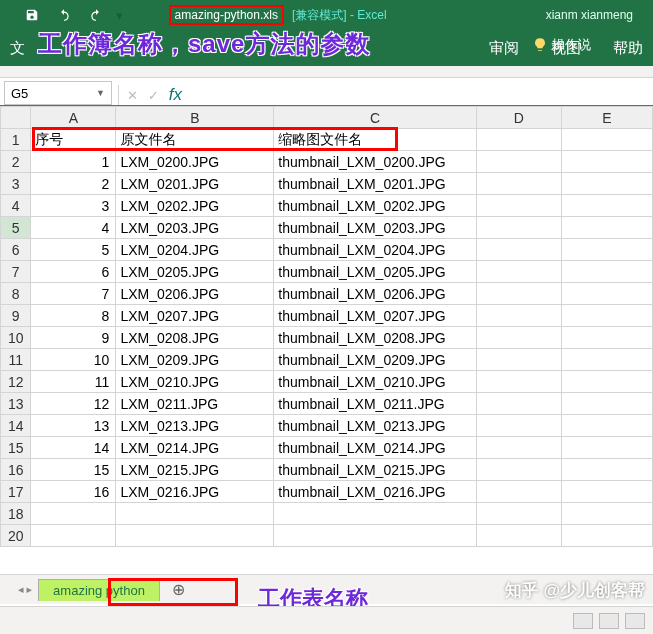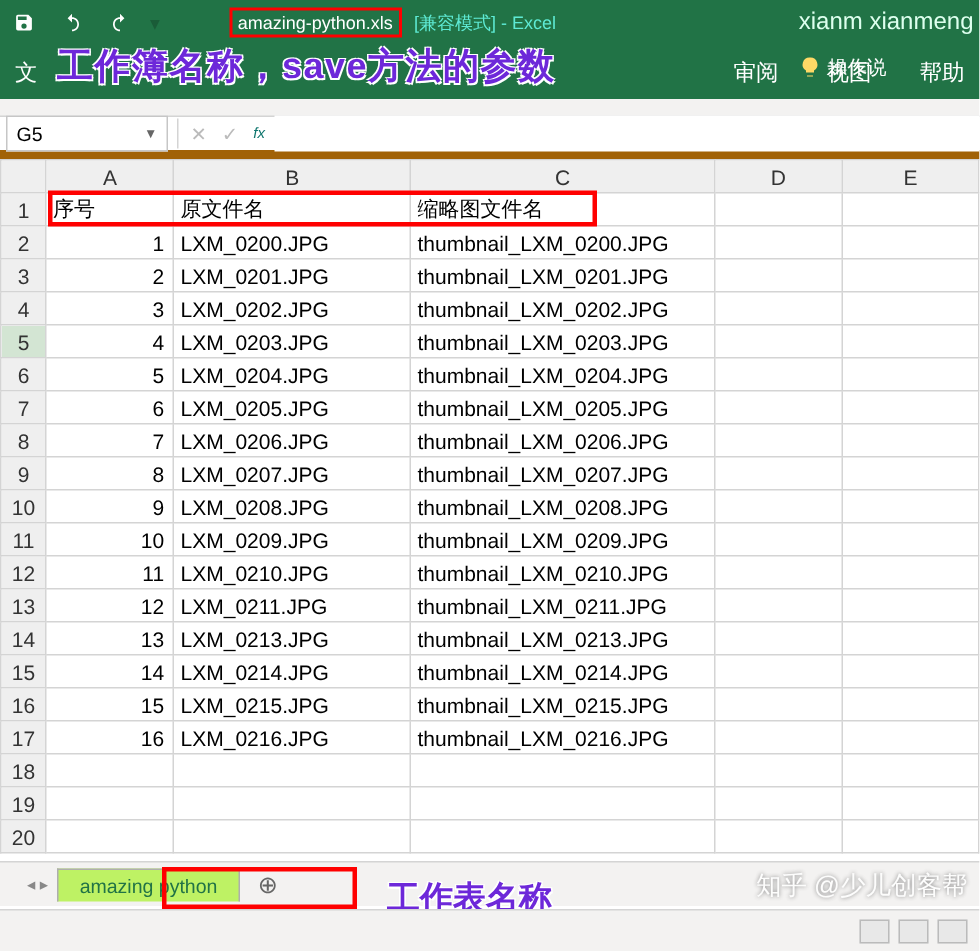--- a/index.html
+++ b/index.html
@@ -4,7 +4,7 @@
 <style>
 *{box-sizing:border-box;margin:0;padding:0;font-family:"Microsoft YaHei",SimSun,sans-serif}
 body{width:653px;height:634px;background:#fff;overflow:hidden;font-size:13px;position:relative}
-.titlebar{background:#217346;height:30px;display:flex;align-items:center;color:#fff;padding:0 4px;gap:8px}
+.titlebar{background:#217346;height:30px;display:flex;align-items:center;color:#fff;padding:0 20px;gap:8px}
 .titlebar .icon-btn{width:24px;height:24px;display:flex;align-items:center;justify-content:center;cursor:pointer}
 .titlebar svg{fill:#fff}
 .titlebar .sep-line{color:#1a5c38}

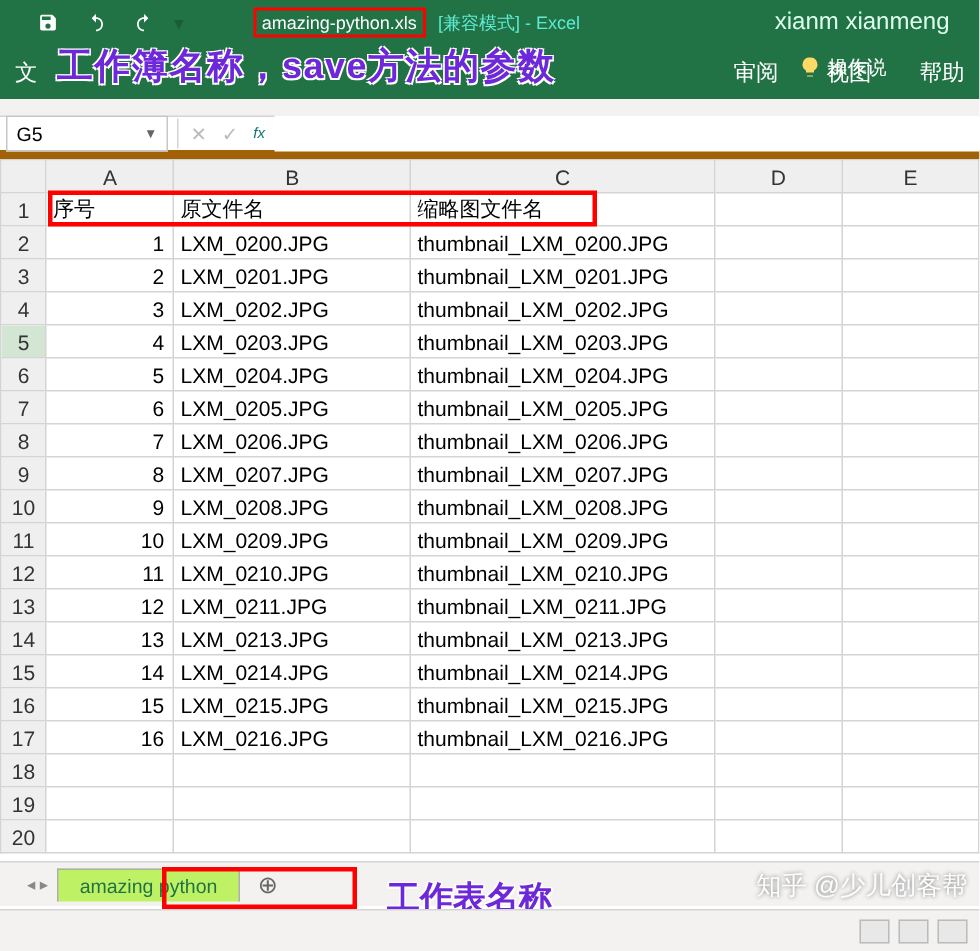--- a/index.html
+++ b/index.html
@@ -10,7 +10,7 @@
 .titlebar .sep-line{color:#1a5c38}
 .filename-box{border:2px solid #ff0000;padding:1px 4px;font-size:12px}
 .title-rest{font-size:12px;color:#5eead4}
-.user{margin-left:auto;font-size:16px;color:#dfe}
+.user{margin-left:auto;font-size:12px;color:#dfe}
 .ribbon-tabs{background:#217346;height:36px;display:flex;align-items:center;color:#fff;padding:0 10px;gap:32px;font-size:15px;position:relative}
 .ribbon-tabs .tab{cursor:pointer}
 .annot-red{position:absolute;color:#6d28d9;font-weight:bold;text-shadow:1px 1px 0 #fff,-1px 1px 0 #fff,1px -1px 0 #fff,-1px -1px 0 #fff}

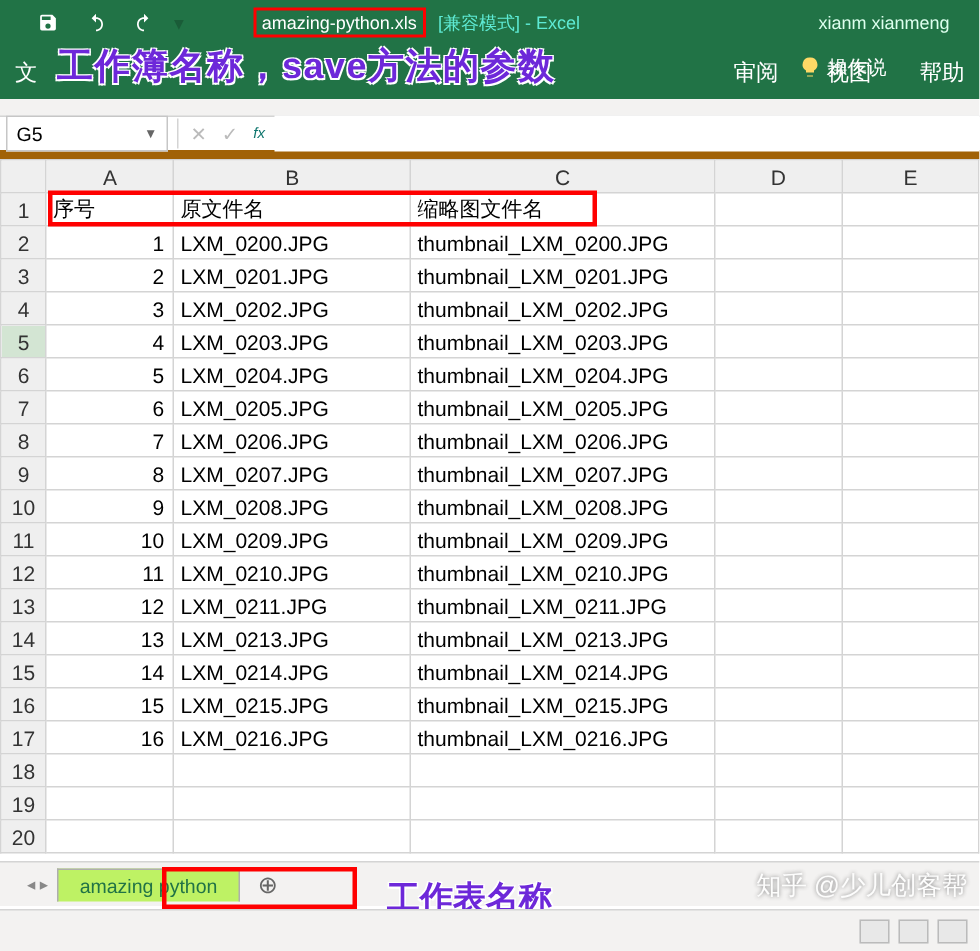--- a/index.html
+++ b/index.html
@@ -17,7 +17,7 @@
 .annot1{left:38px;top:28px;font-size:24px;letter-spacing:1px}
 .lamp{position:absolute;right:62px;top:36px;display:flex;align-items:center;gap:4px;color:#fff;font-size:13px}
 .ribbon-strip{height:12px;background:#f3f2f1;border-bottom:1px solid #d4d4d4}
-.formula-bar{height:28px;background:#fff;display:flex;align-items:center;border-bottom:6px solid #a16207;font-size:13px}
+.formula-bar{height:28px;background:#fff;display:flex;align-items:flex-end;border-bottom:1px solid #a16207;font-size:13px}
 .name-box{width:108px;height:24px;border:1px solid #c6c6c6;margin:0 4px;padding:0 6px;display:flex;align-items:center;justify-content:space-between;background:#fff}
 .name-box .dd{font-size:9px;color:#666}
 .fb-sep{width:1px;height:20px;background:#d4d4d4;margin:0 2px}

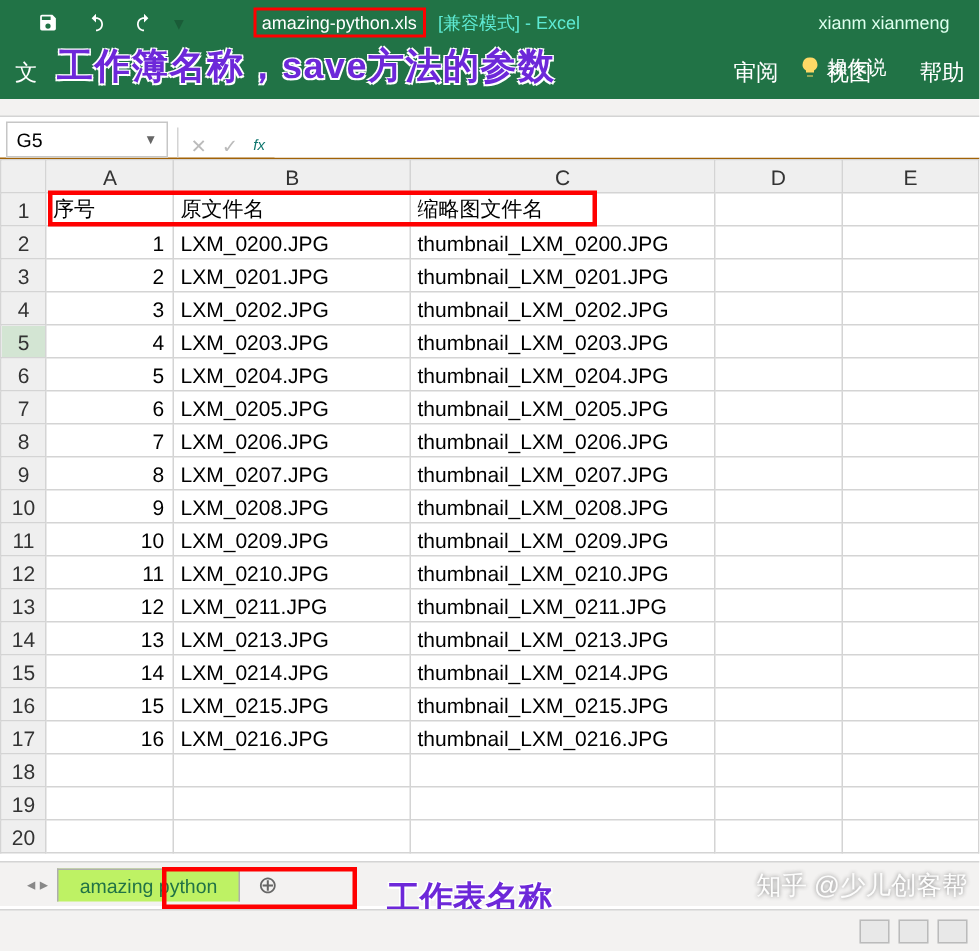--- a/index.html
+++ b/index.html
@@ -22,7 +22,7 @@
 .name-box .dd{font-size:9px;color:#666}
 .fb-sep{width:1px;height:20px;background:#d4d4d4;margin:0 2px}
 .fb-btns{display:flex;align-items:center;gap:10px;padding:0 6px;color:#bbb}
-.fx{font-style:italic;color:#0f766e;font-size:10px}
+.fx{font-style:italic;color:#0f766e;font-size:17px}
 .fb-input{flex:1;height:24px;border:none;padding:0 8px}
 .annot2{left:128px;top:112px;font-size:22px}
 .grid-wrap{position:relative}

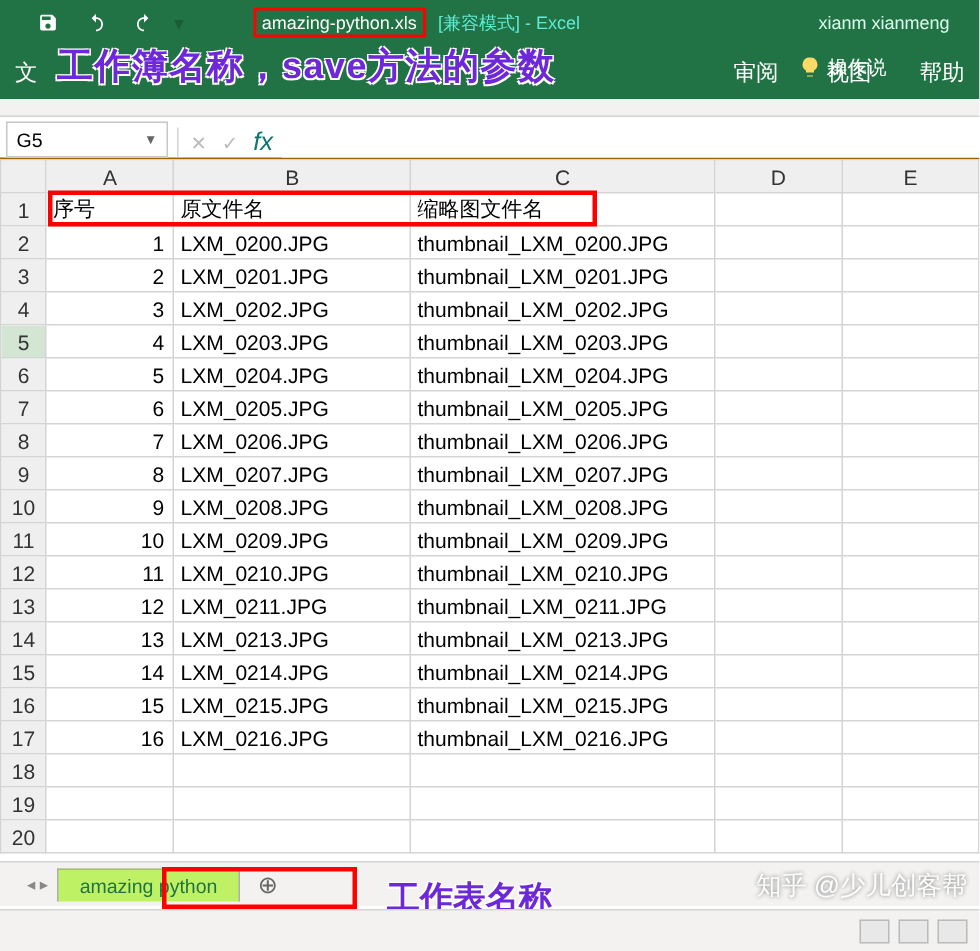--- a/index.html
+++ b/index.html
@@ -270,14 +270,6 @@
           <td></td>
         </tr>
         <tr>
-          <td class="rowhdr">19</td>
-          <td></td>
-          <td></td>
-          <td></td>
-          <td></td>
-          <td></td>
-        </tr>
-        <tr>
           <td class="rowhdr">20</td>
           <td></td>
           <td></td>

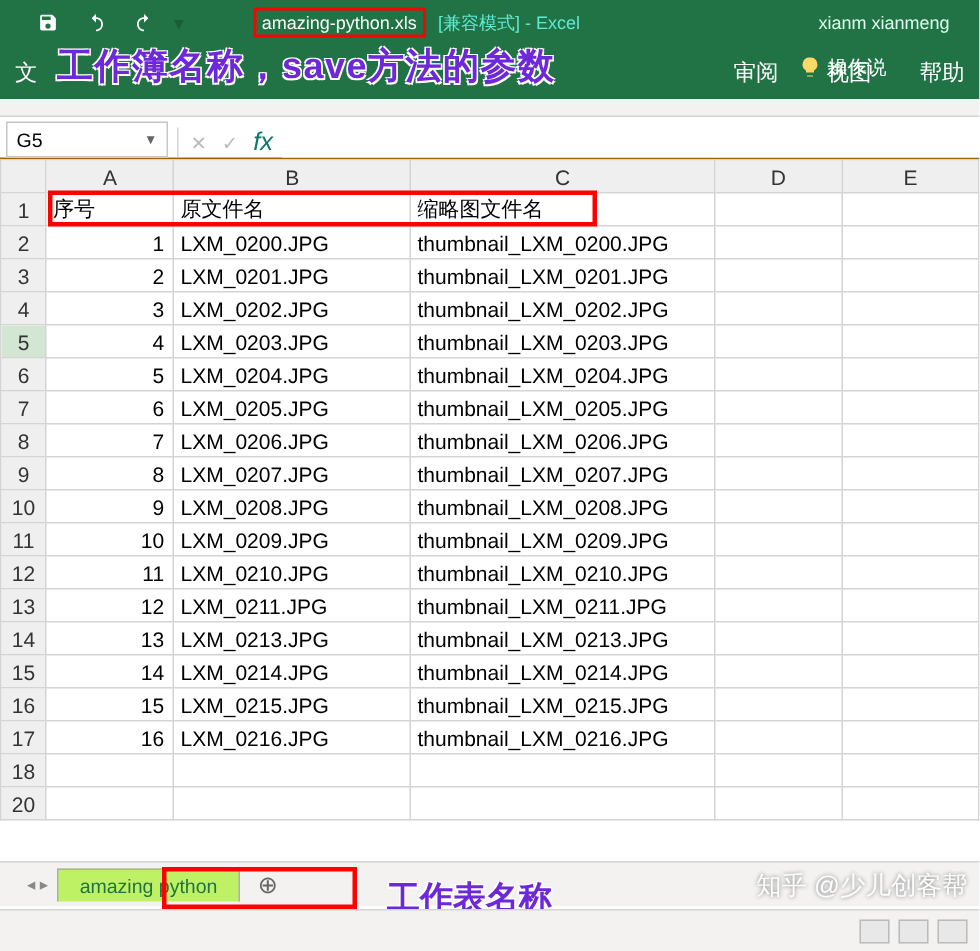--- a/index.html
+++ b/index.html
@@ -42,7 +42,7 @@
 .annot3{left:258px;bottom:20px;font-size:22px}
 .statusbar{position:absolute;bottom:0;left:0;right:0;height:28px;background:#f3f2f1;border-top:1px solid #d4d4d4;display:flex;align-items:center;justify-content:flex-end;padding:0 8px;gap:6px}
 .view-btn{width:20px;height:16px;border:1px solid #bbb;background:#e8e8e8}
-.watermark{position:absolute;right:8px;bottom:32px;font-size:17px;color:#fff;opacity:.85;font-weight:normal;text-shadow:0 0 3px #666}
+.watermark{position:absolute;right:8px;bottom:32px;font-size:17px;color:#fff;opacity:.85;font-weight:bold;text-shadow:0 0 3px #666}
 </style>
 </head>
 <body>

